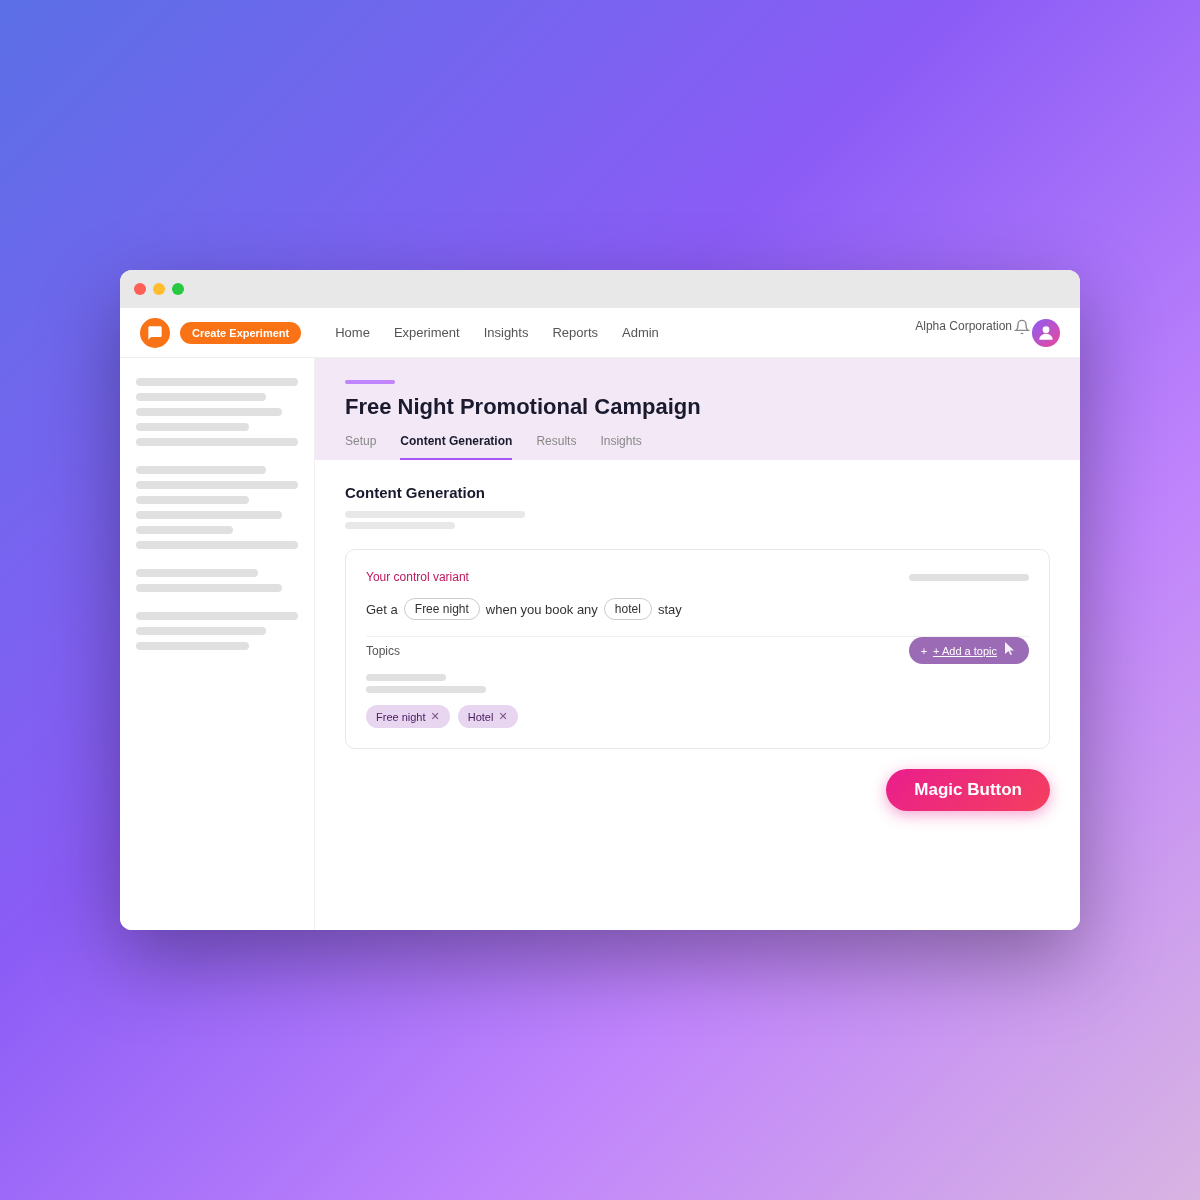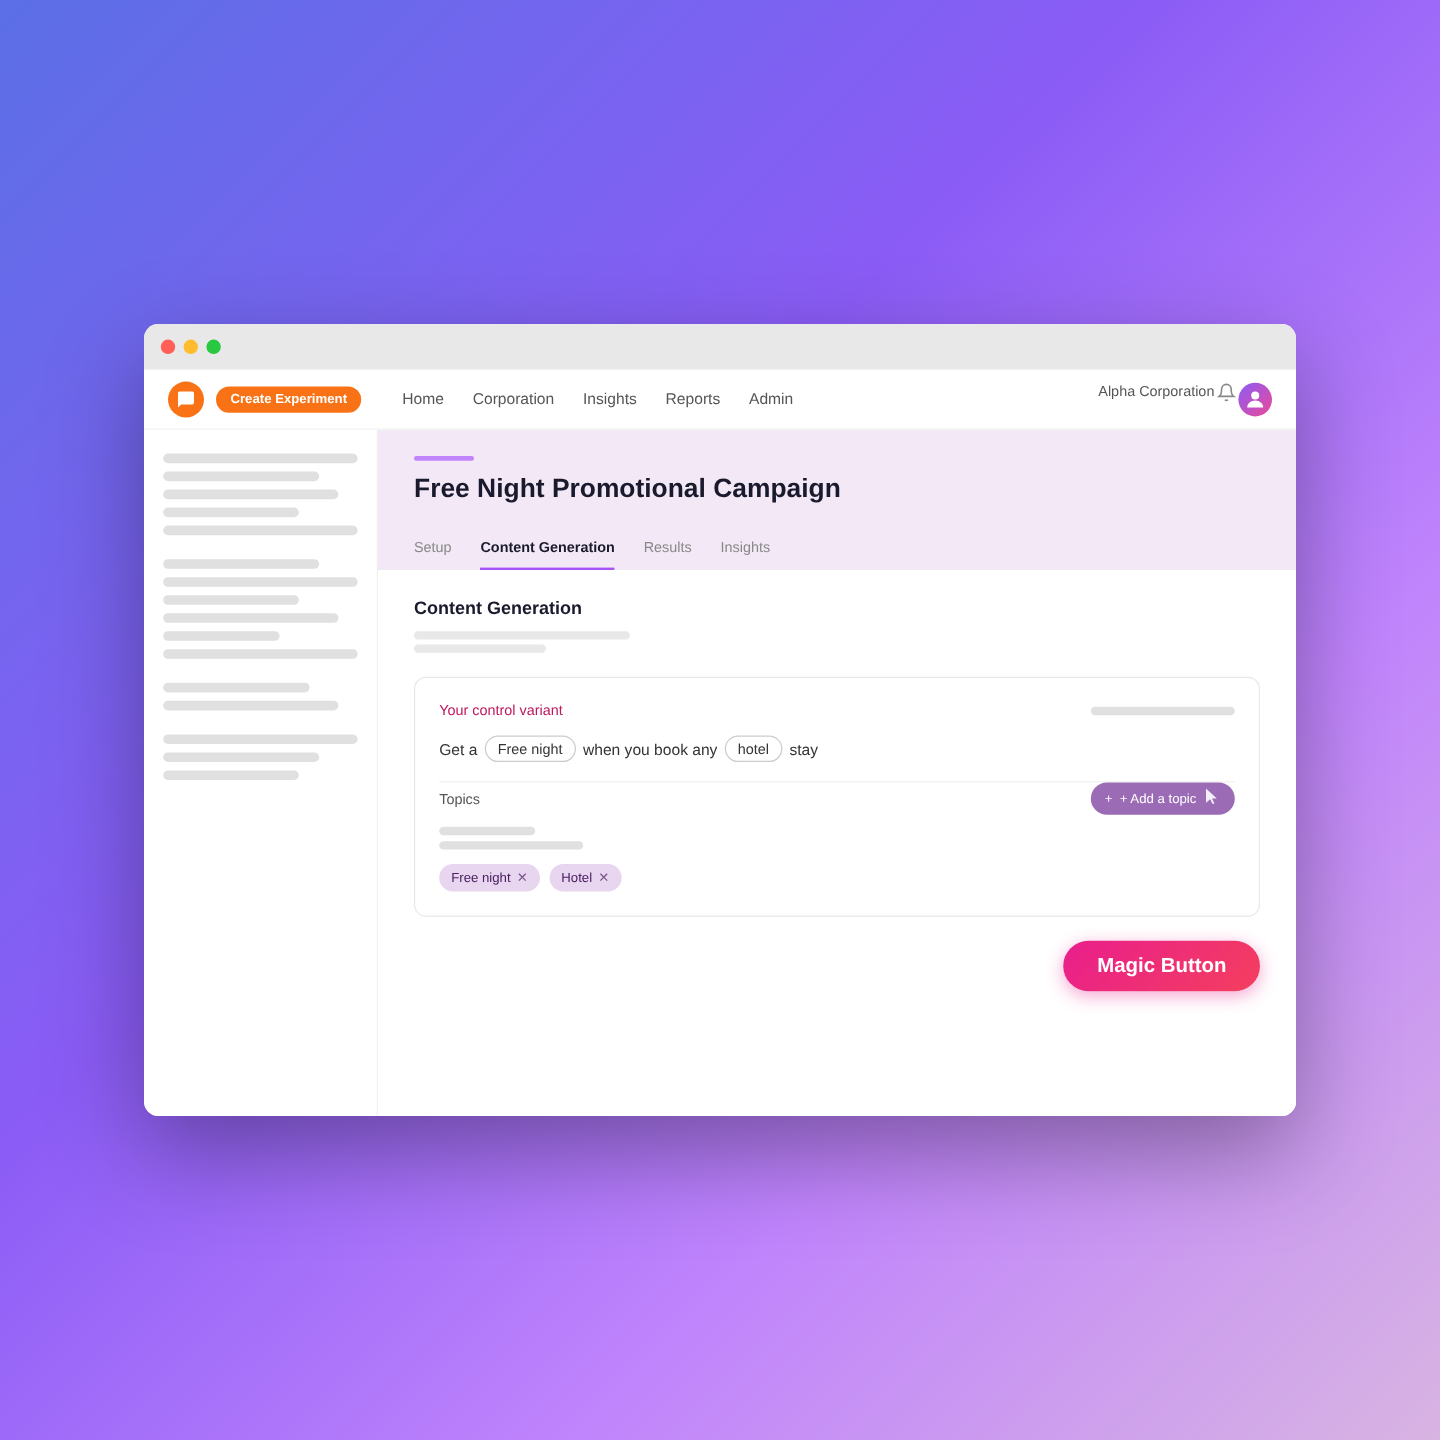--- a/index.html
+++ b/index.html
@@ -413,7 +413,7 @@
       <button class="create-btn">Create Experiment</button>
       <div class="nav-links">
         <a class="nav-link">Home</a>
-        <a class="nav-link">Corporation</a>
+        <a class="nav-link">Experiment</a>
         <a class="nav-link">Insights</a>
         <a class="nav-link">Reports</a>
         <a class="nav-link">Admin</a>

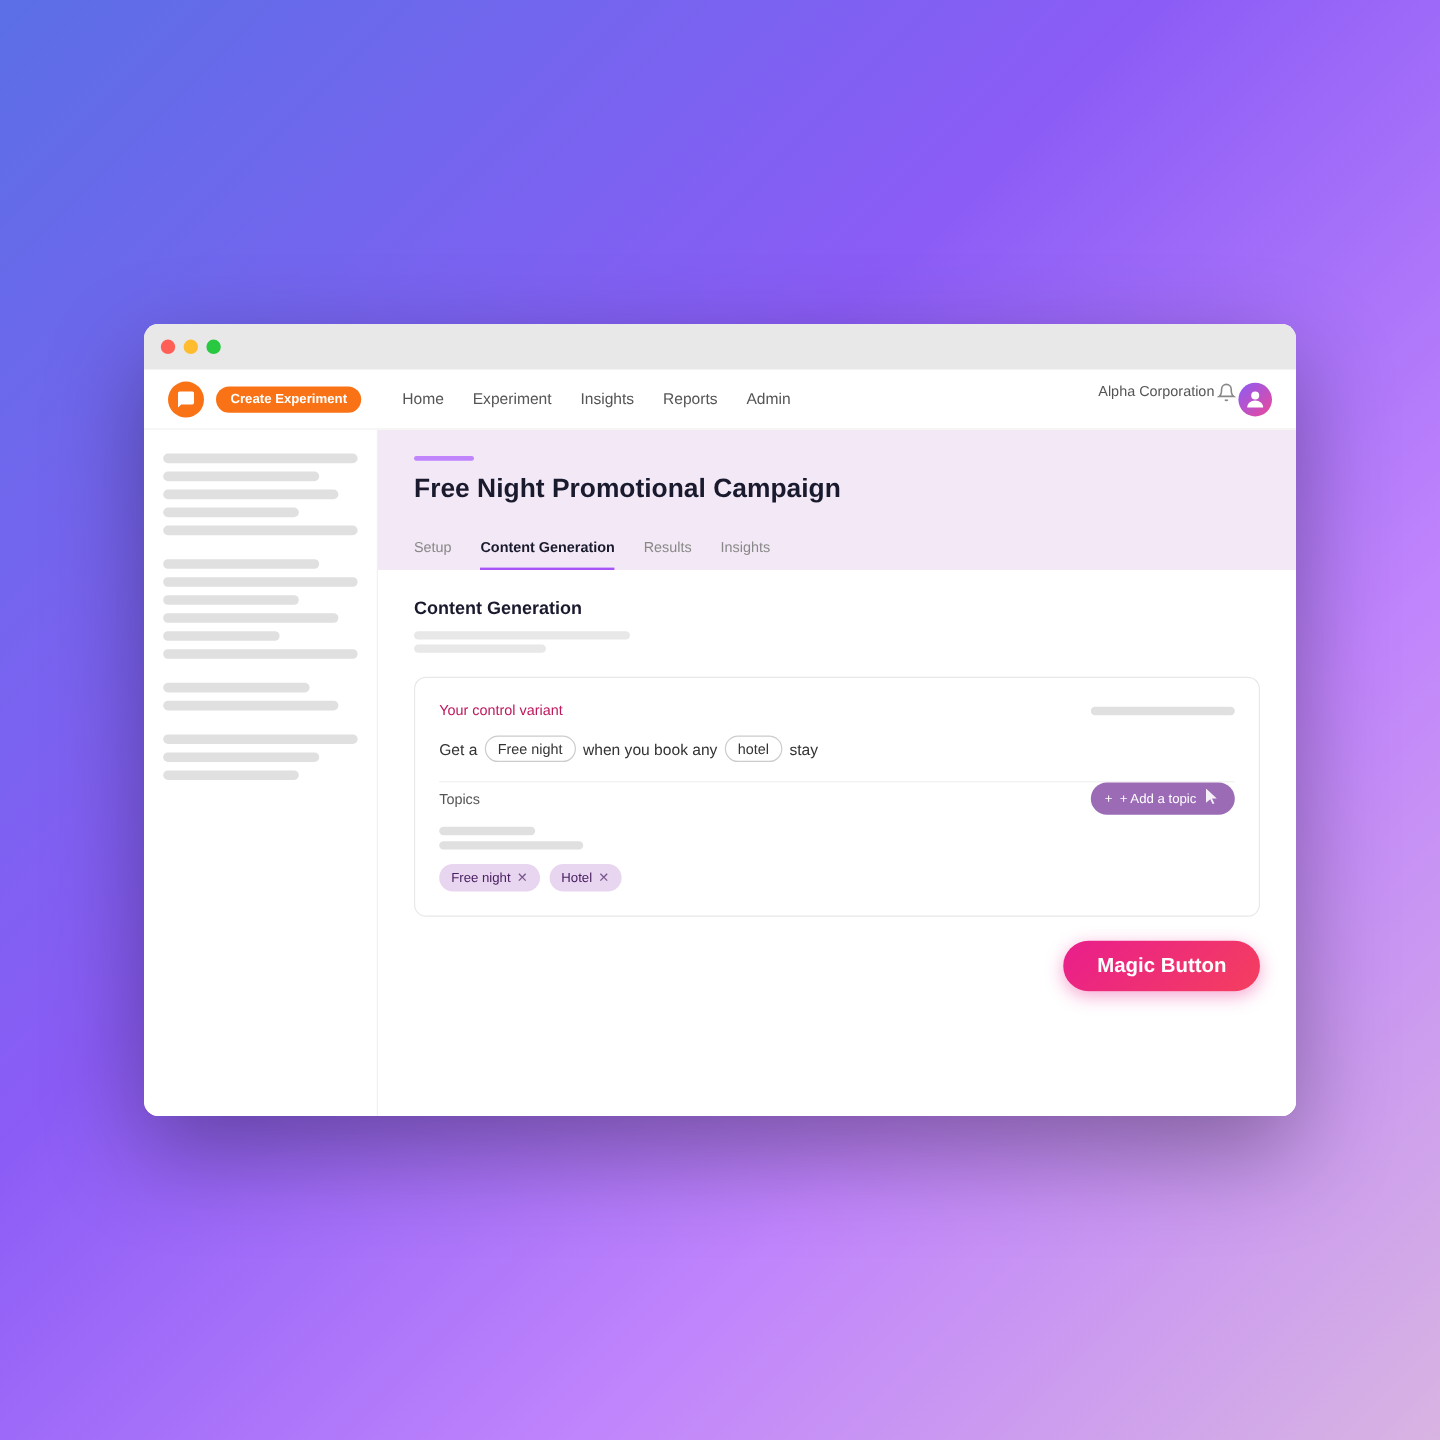--- a/index.html
+++ b/index.html
@@ -201,7 +201,7 @@
       font-size: 22px;
       font-weight: 700;
       color: #1a1a2e;
-      margin-bottom: 29px;
+      margin-bottom: 14px;
     }
 
     .page-tabs {

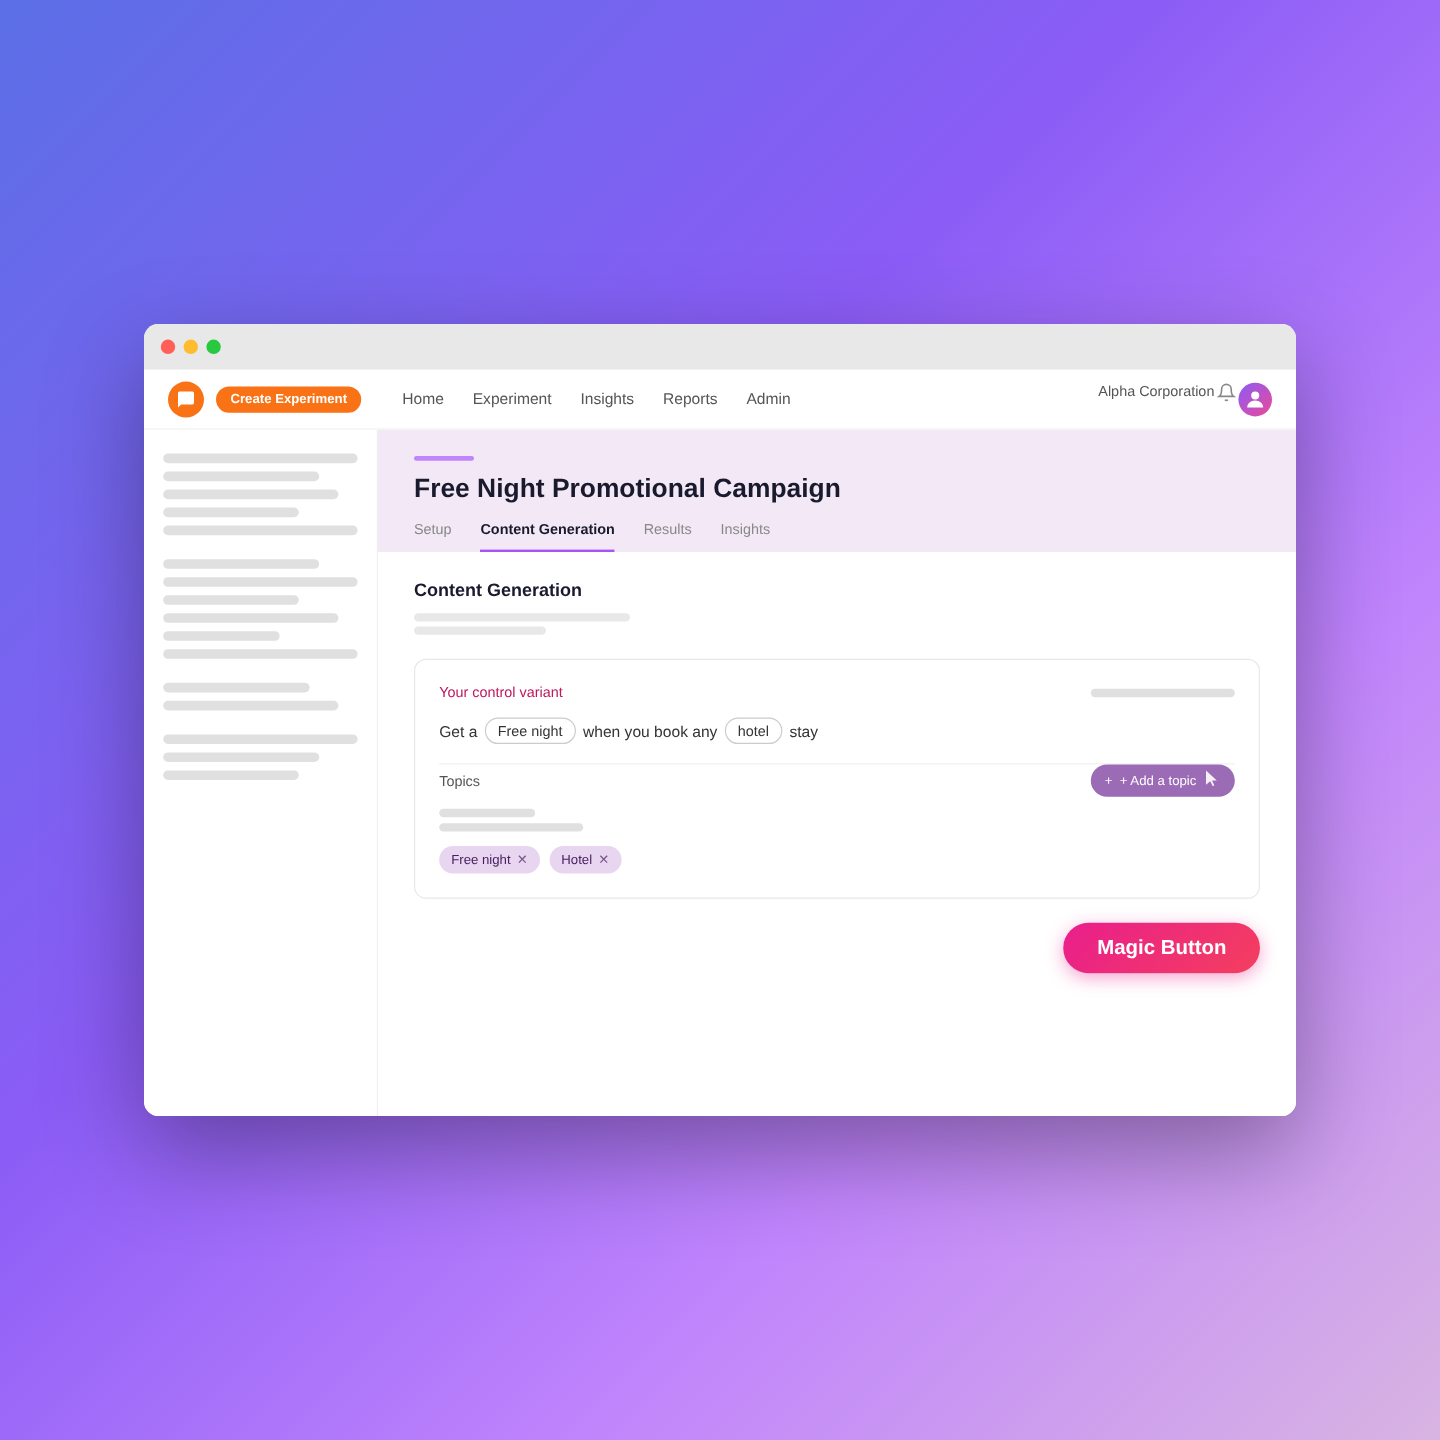--- a/index.html
+++ b/index.html
@@ -500,7 +500,7 @@
                 <span class="topics-label">Topics</span>
                 <button class="add-topic-btn">
                   <span>+</span>
-                  <span style="margin-left:2px;">+ Add a topic</span>
+                  <span style="margin-left:2px;text-decoration:underline;">+ Add a topic</span>
                   <span style="margin-left:4px; font-size:13px;">
                     <svg width="12" height="14" viewBox="0 0 12 14" fill="white" opacity="0.9">
                       <path d="M0 0 L0 12 L3.5 9 L5.5 13 L7 12.5 L5 8.5 L9 8.5 Z"></path>

